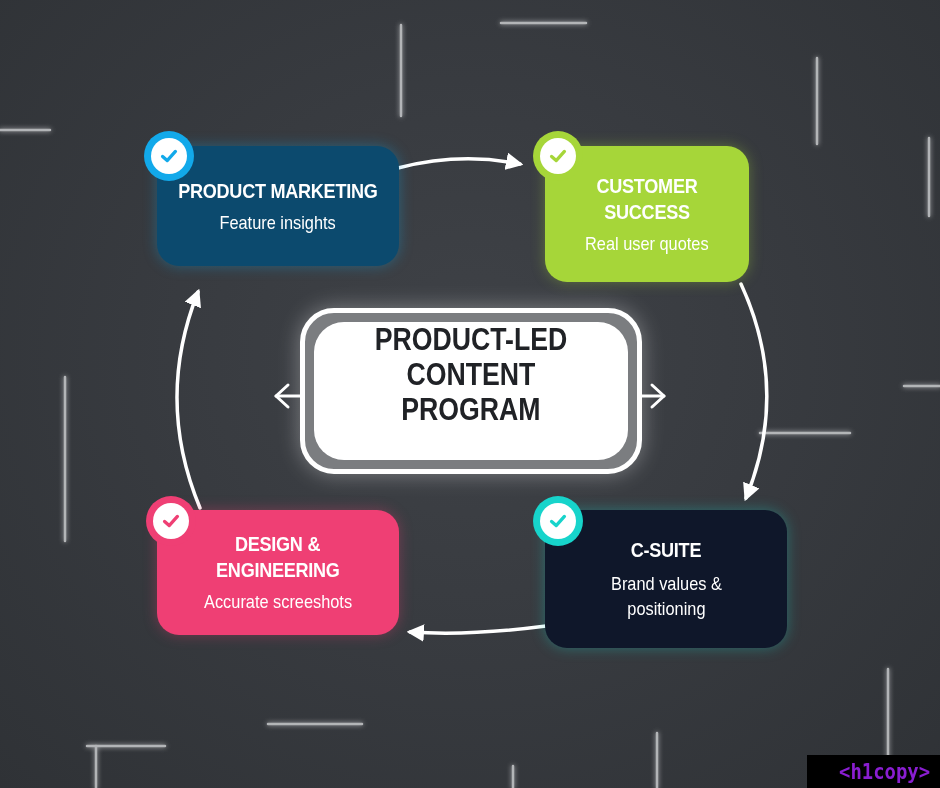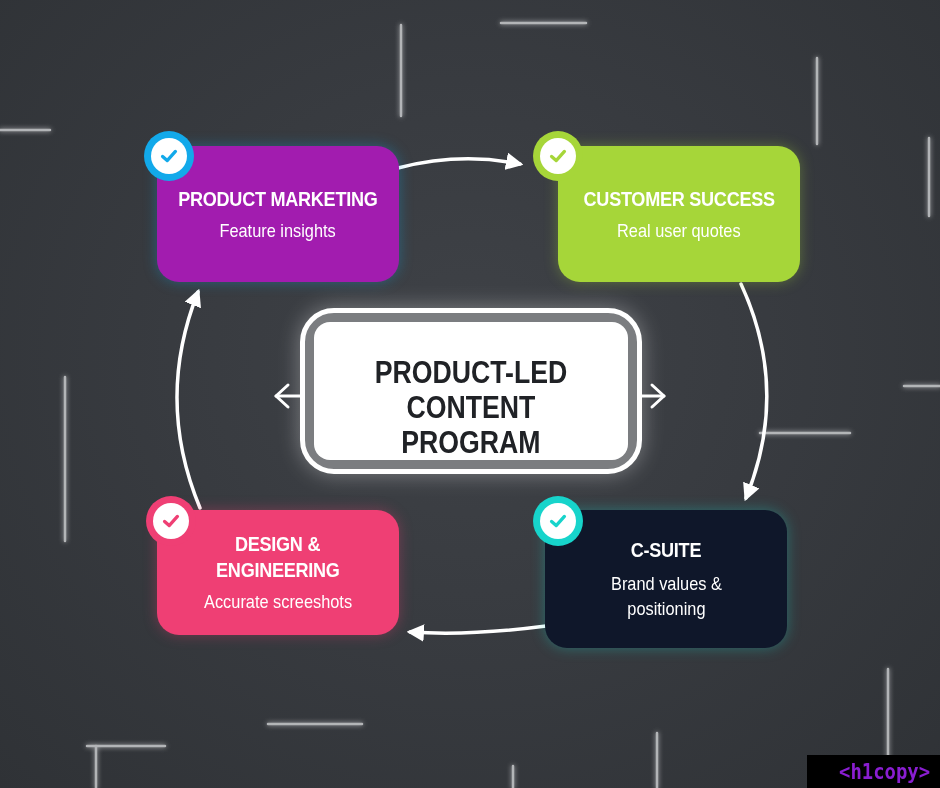--- a/index.html
+++ b/index.html
@@ -47,7 +47,7 @@
     background: #ffffff;
     display: flex; align-items: center; justify-content: center;
   }
-  #card-pm { left: 157px; top: 146px; width: 242px; height: 136px; background: #a21caf; box-shadow: 0 0 14px rgba(18,169,234,0.35); }
+  #card-pm { left: 157px; top: 146px; width: 242px; height: 120px; background: #0c4a6e; box-shadow: 0 0 14px rgba(18,169,234,0.35); }
   #card-cs { left: 545px; top: 146px; width: 242px; height: 136px; background: #a6d639; box-shadow: 0 0 14px rgba(166,214,57,0.35); margin-left: 13px; }
   #card-de { left: 157px; top: 510px; width: 242px; height: 125px; background: #ef3f74; box-shadow: 0 0 14px rgba(239,63,116,0.35); }
   #card-cx { left: 545px; top: 510px; width: 242px; height: 138px; background: #0f172a; box-shadow: 0 0 14px rgba(23,212,203,0.35); }

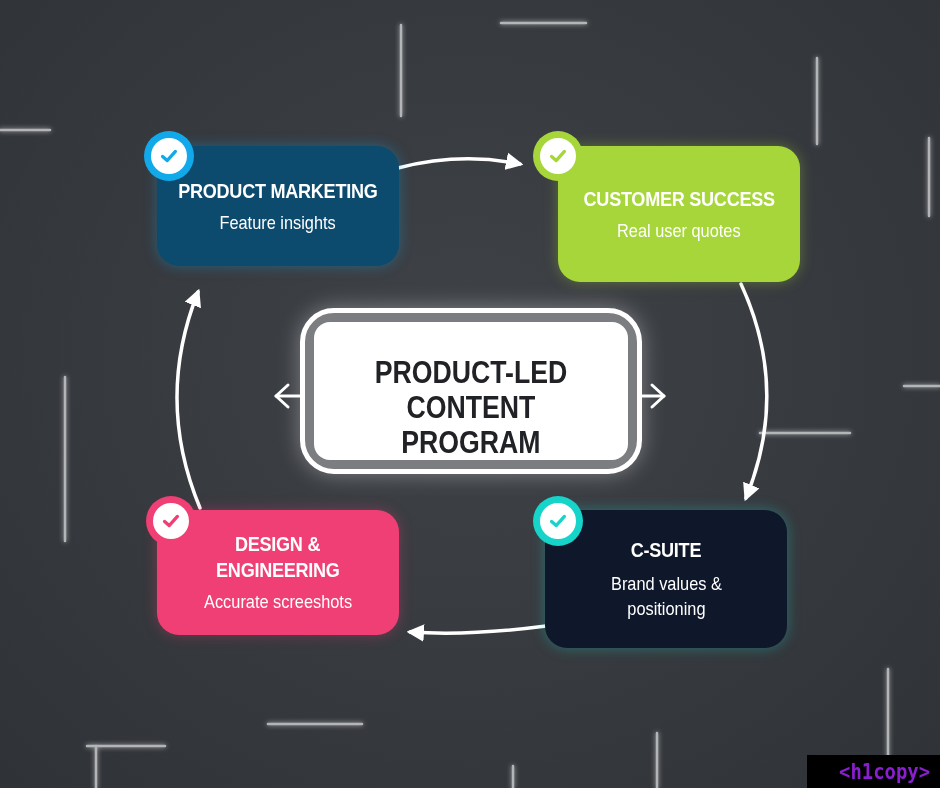--- a/index.html
+++ b/index.html
@@ -48,7 +48,7 @@
     display: flex; align-items: center; justify-content: center;
   }
   #card-pm { left: 157px; top: 146px; width: 242px; height: 120px; background: #0c4a6e; box-shadow: 0 0 14px rgba(18,169,234,0.35); }
-  #card-cs { left: 545px; top: 146px; width: 242px; height: 136px; background: #a6d639; box-shadow: 0 0 14px rgba(166,214,57,0.35); margin-left: 13px; }
+  #card-cs { left: 545px; top: 146px; width: 204px; height: 136px; background: #a6d639; box-shadow: 0 0 14px rgba(166,214,57,0.35); }
   #card-de { left: 157px; top: 510px; width: 242px; height: 125px; background: #ef3f74; box-shadow: 0 0 14px rgba(239,63,116,0.35); }
   #card-cx { left: 545px; top: 510px; width: 242px; height: 138px; background: #0f172a; box-shadow: 0 0 14px rgba(23,212,203,0.35); }
 

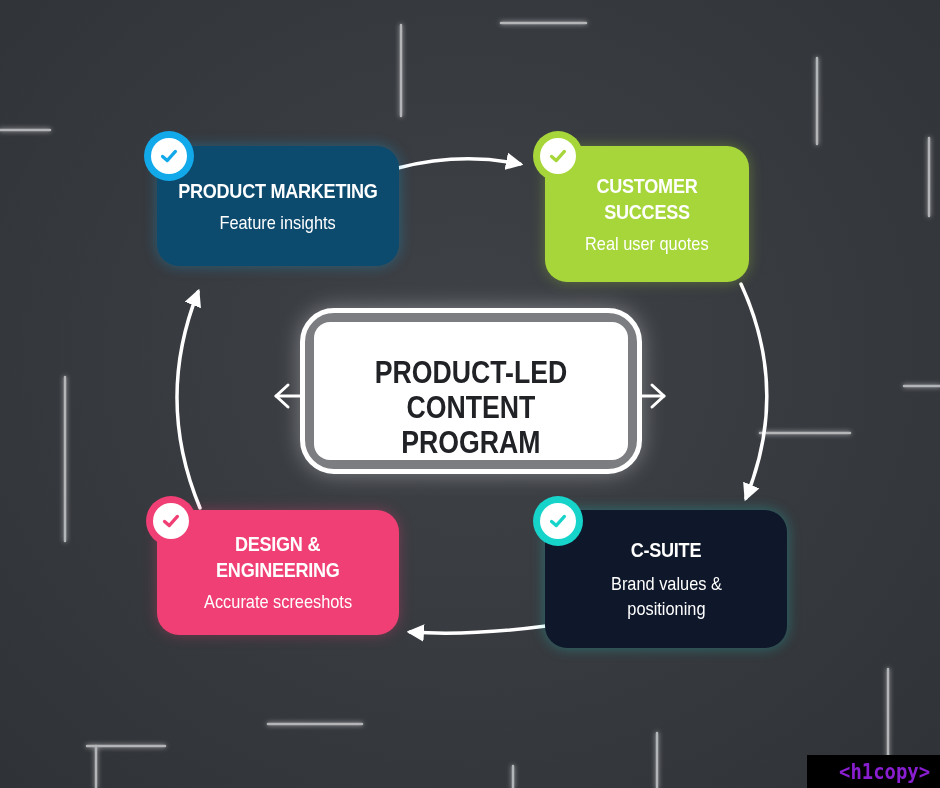--- a/index.html
+++ b/index.html
@@ -60,8 +60,8 @@
   }
   #center-inner {
     position: absolute; left: 9px; top: 9px; right: 9px; bottom: 9px;
-    background: #ffffff; border-radius: 16px;
-    display: flex; flex-direction: column; align-items: center; justify-content: flex-end;
+    background: #ffffff; border-radius: 30px;
+    display: flex; flex-direction: column; align-items: center; justify-content: flex-start;
   }
   #center-inner span {
     display: block;

